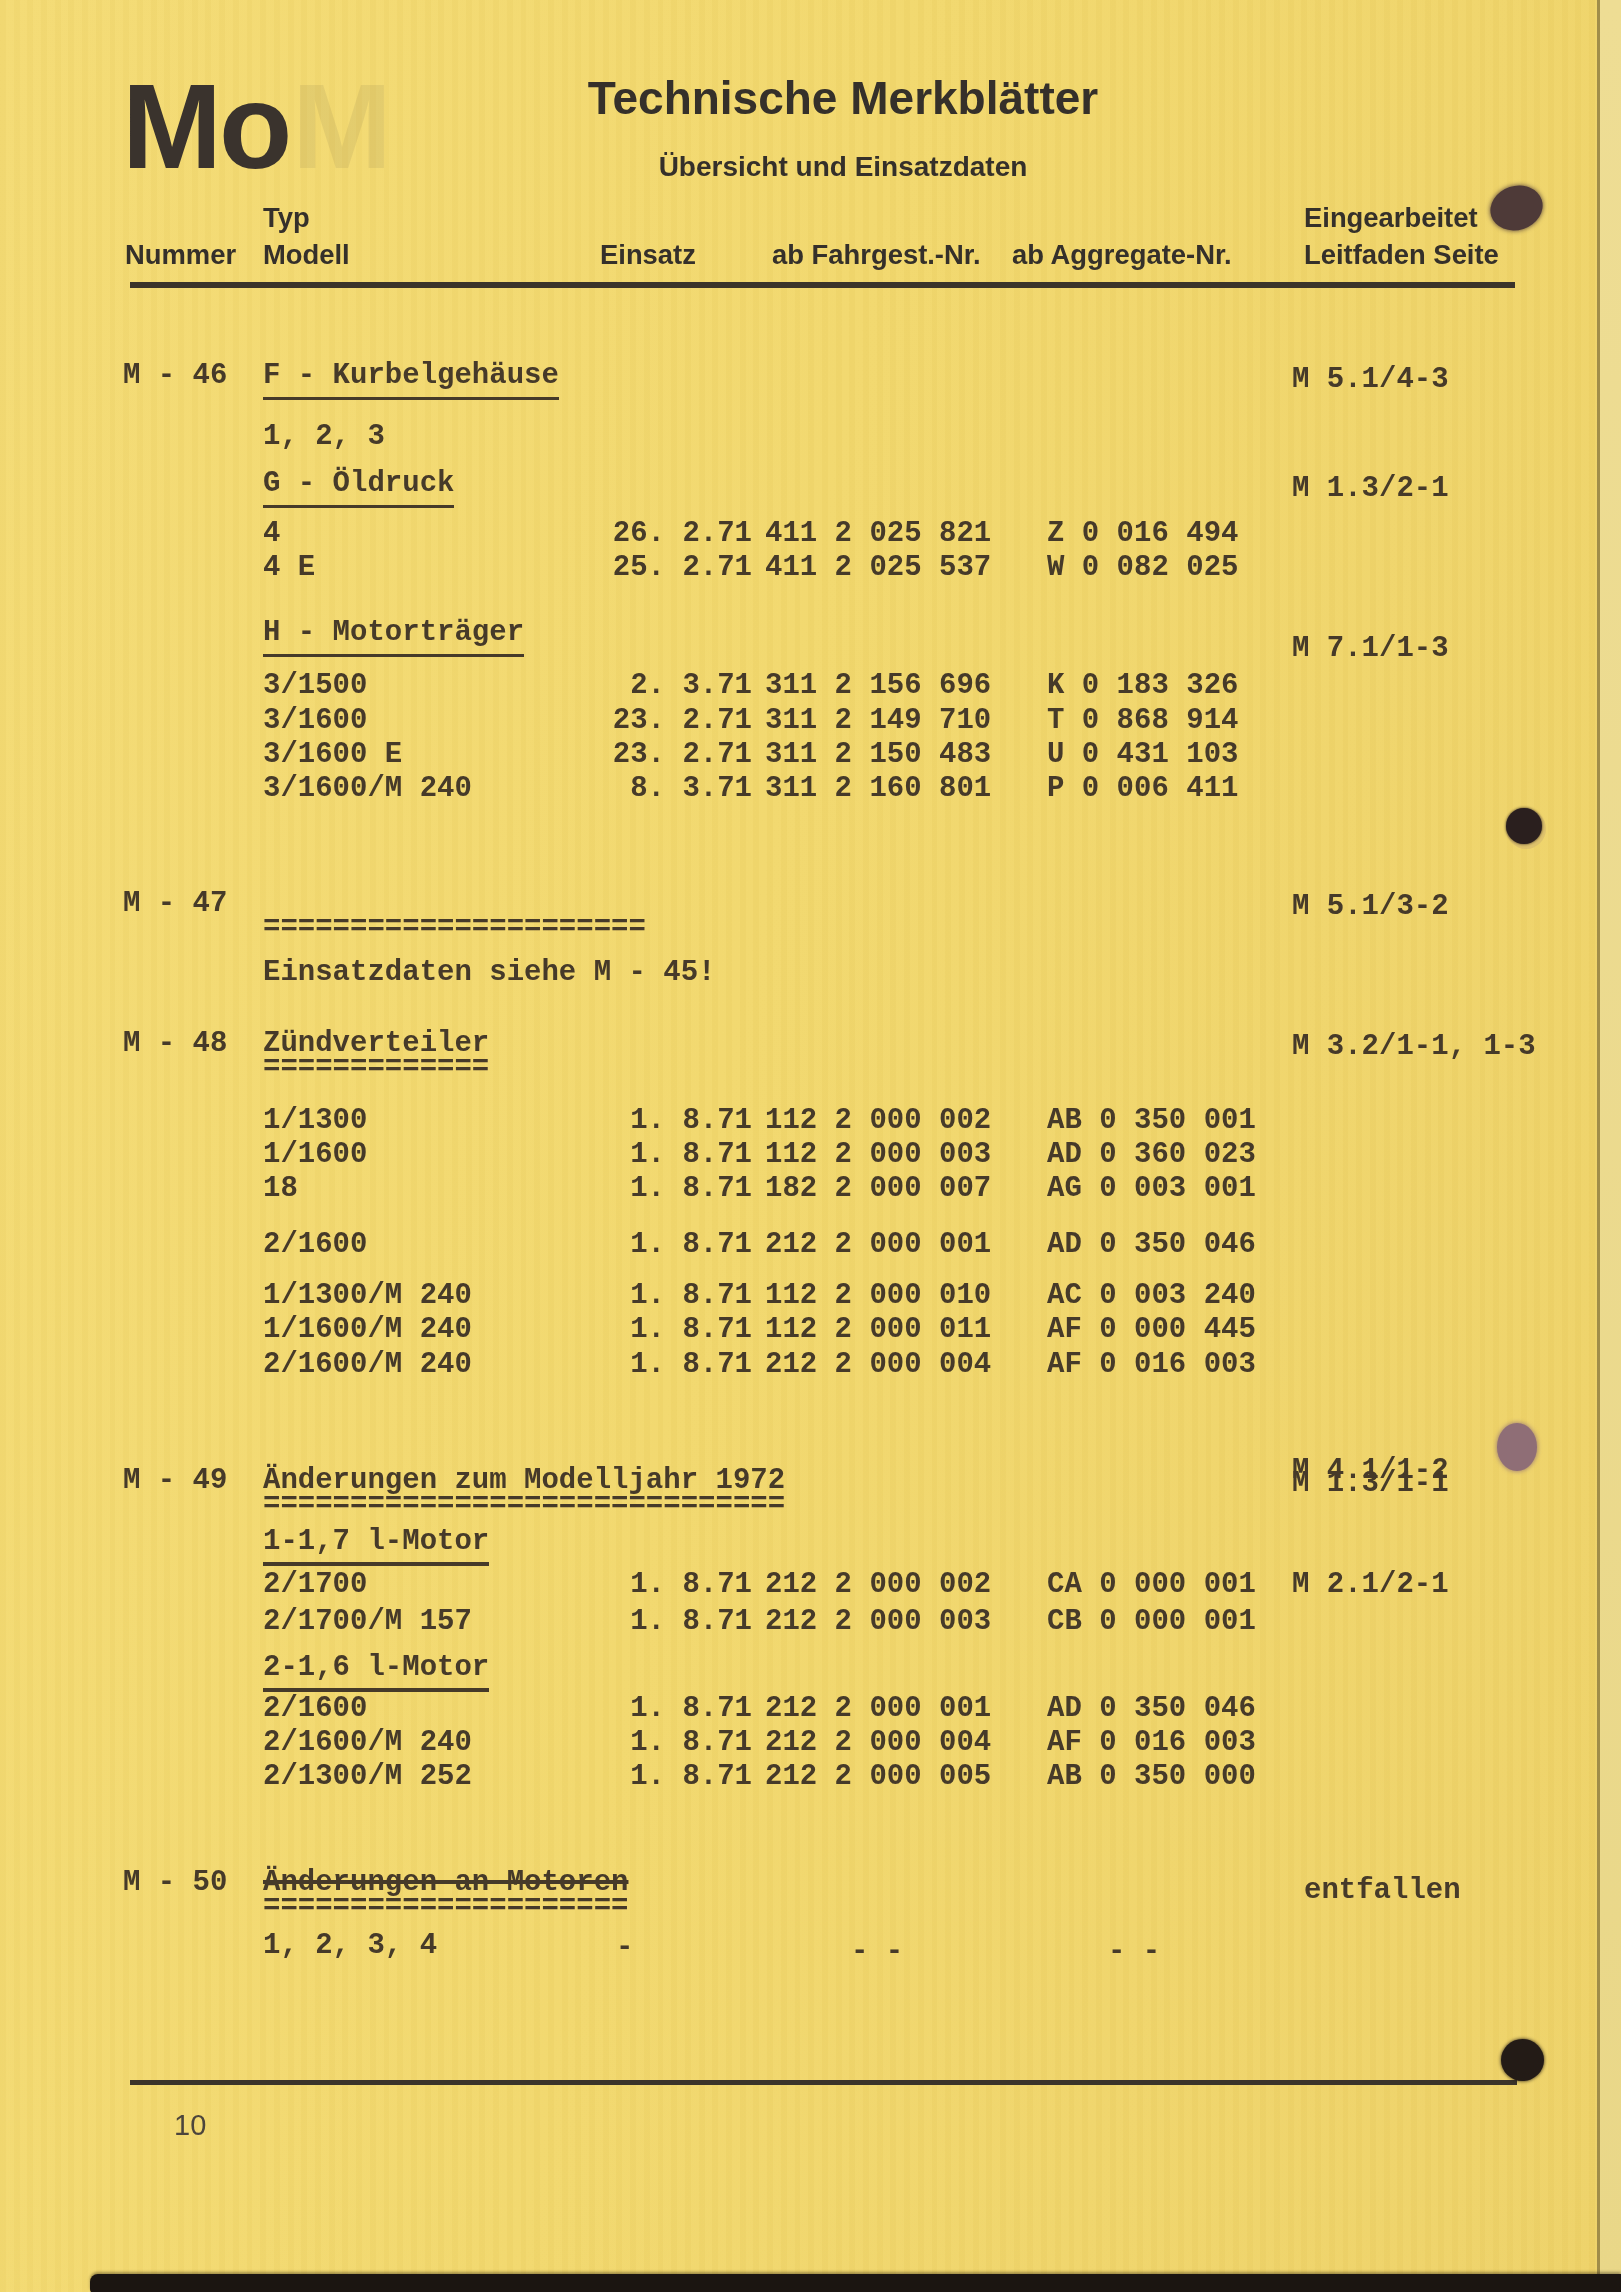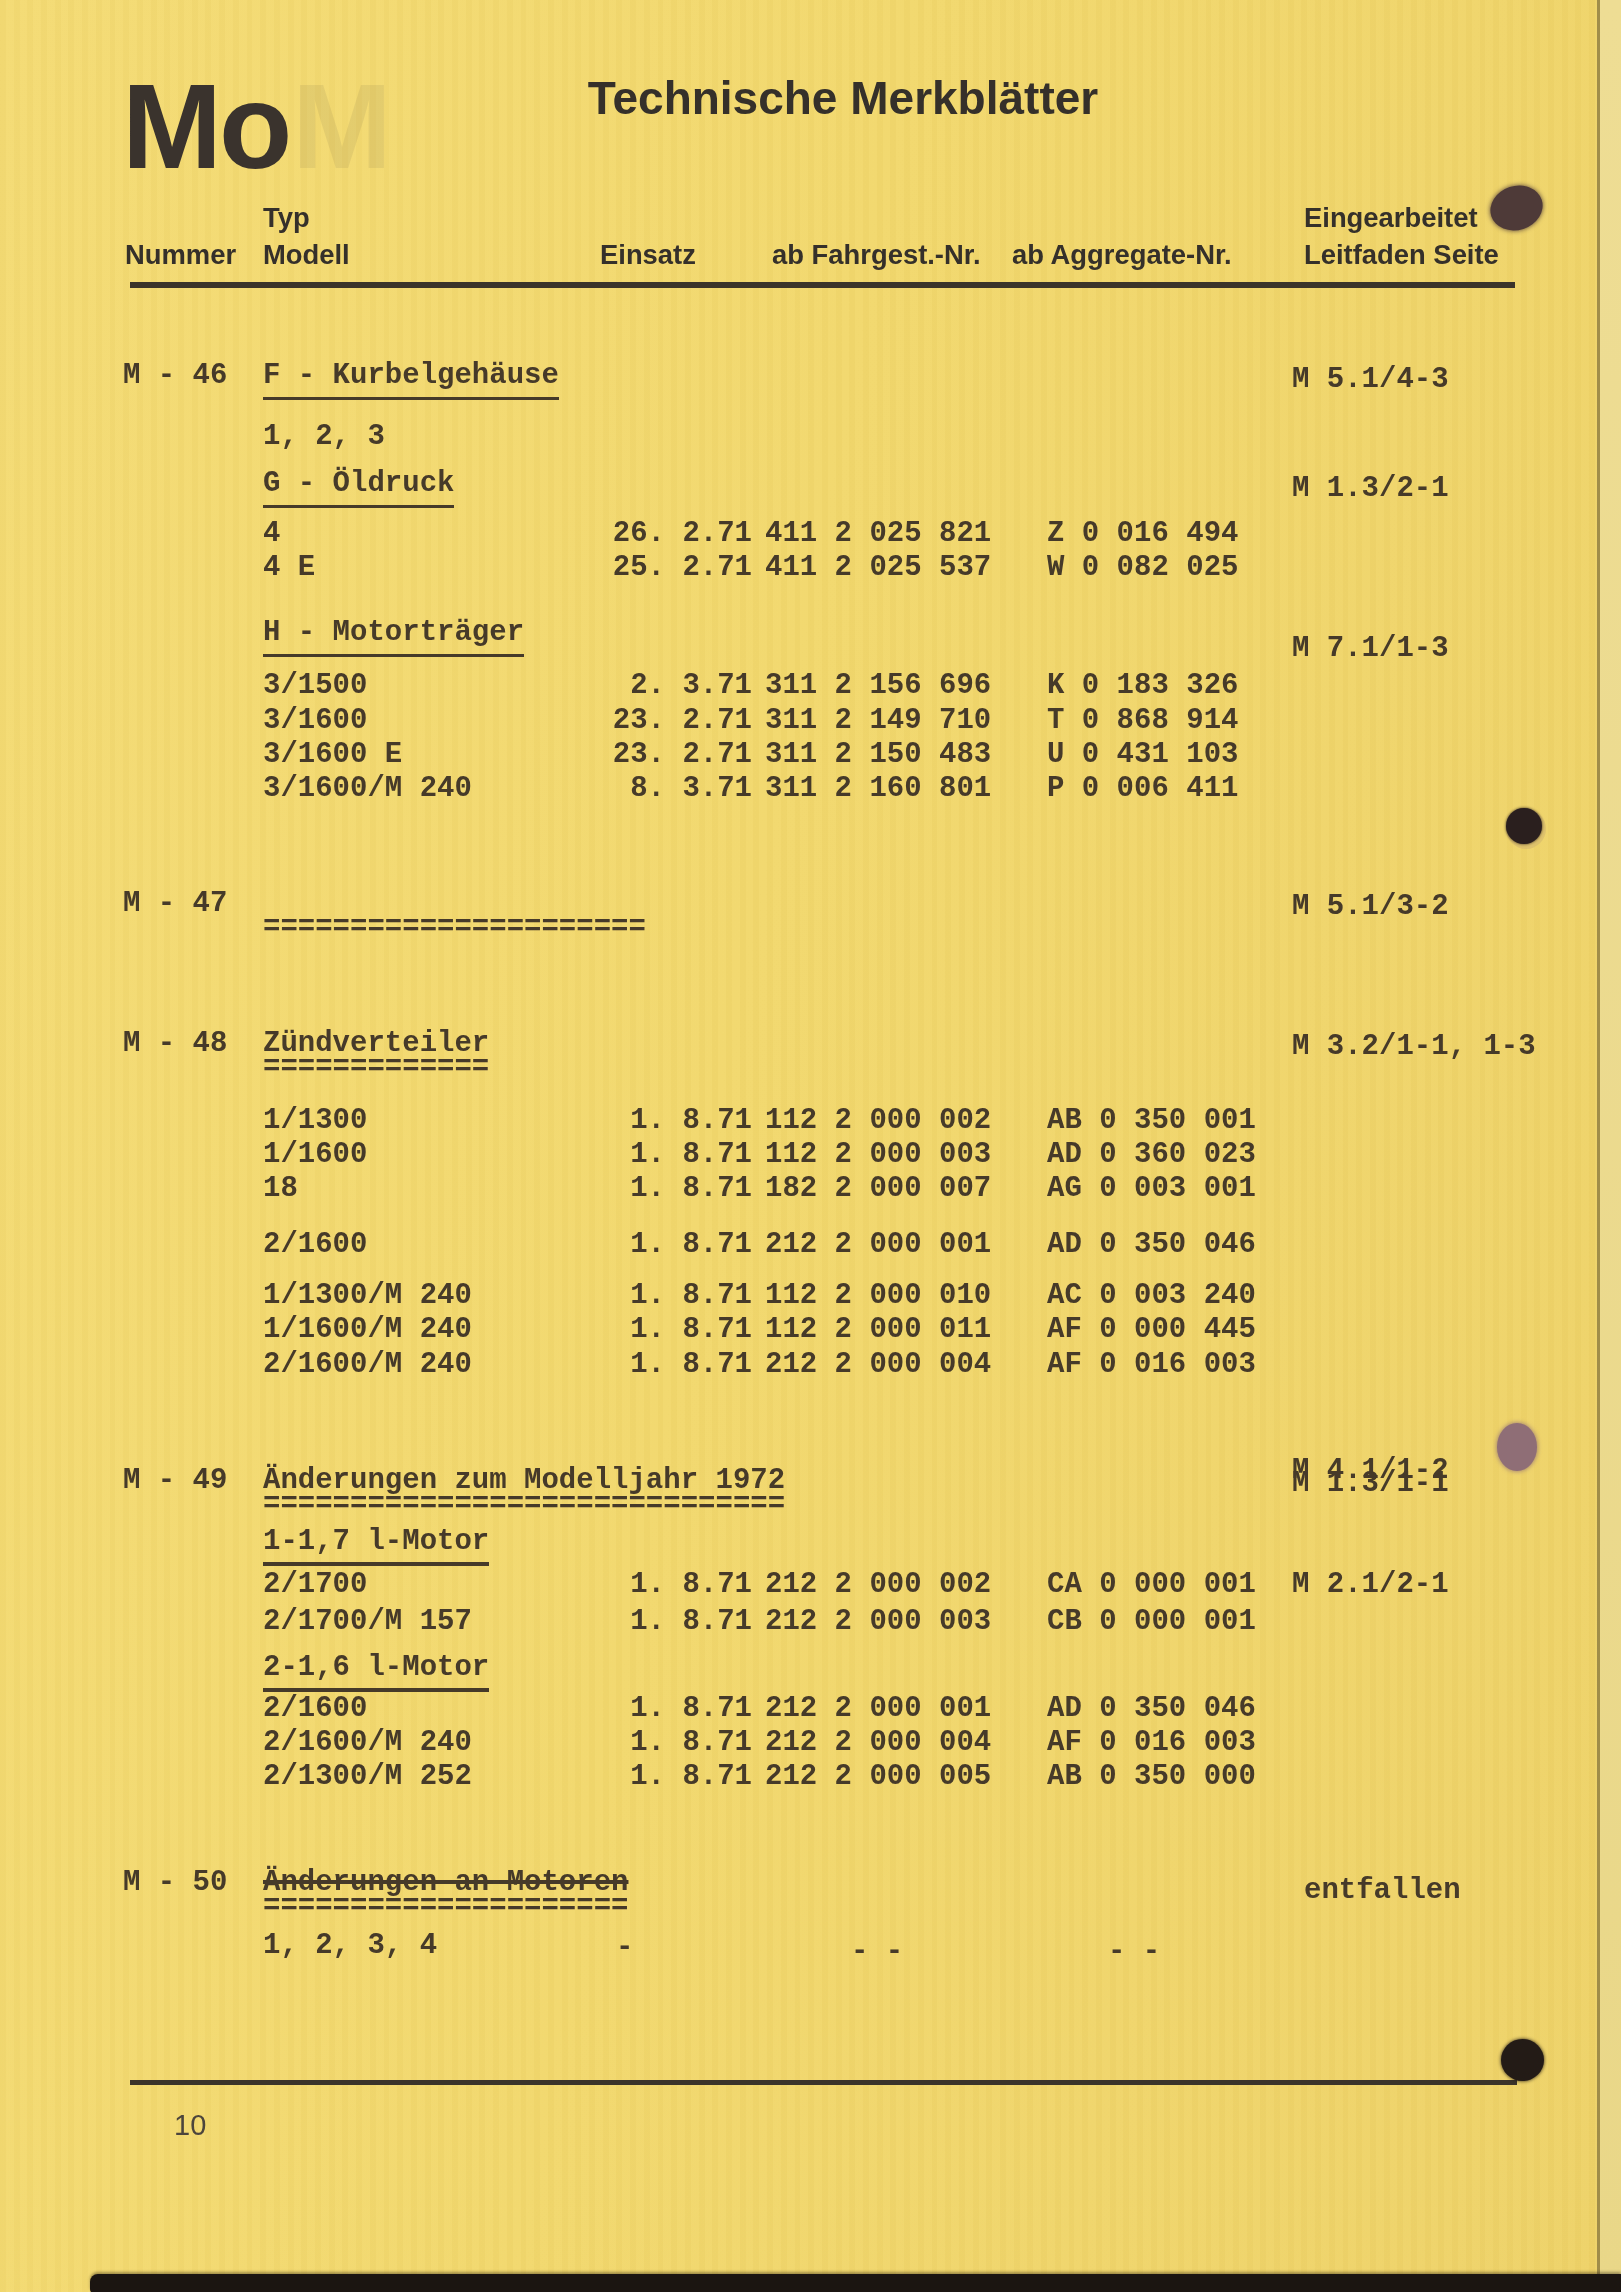--- a/index.html
+++ b/index.html
@@ -56,6 +56,7 @@
   <div class="abs print logo-ghost">M</div>
   <div class="abs print logo">Mo</div>
   <div class="abs print title">Technische Merkblätter</div>
+  <div class="abs print subtitle">Übersicht und Einsatzdaten</div>
 
   <div class="abs print colhead" style="left:263px;top:202px;">Typ</div>
   <div class="abs print colhead" style="left:1304px;top:202px;">Eingearbeitet</div>

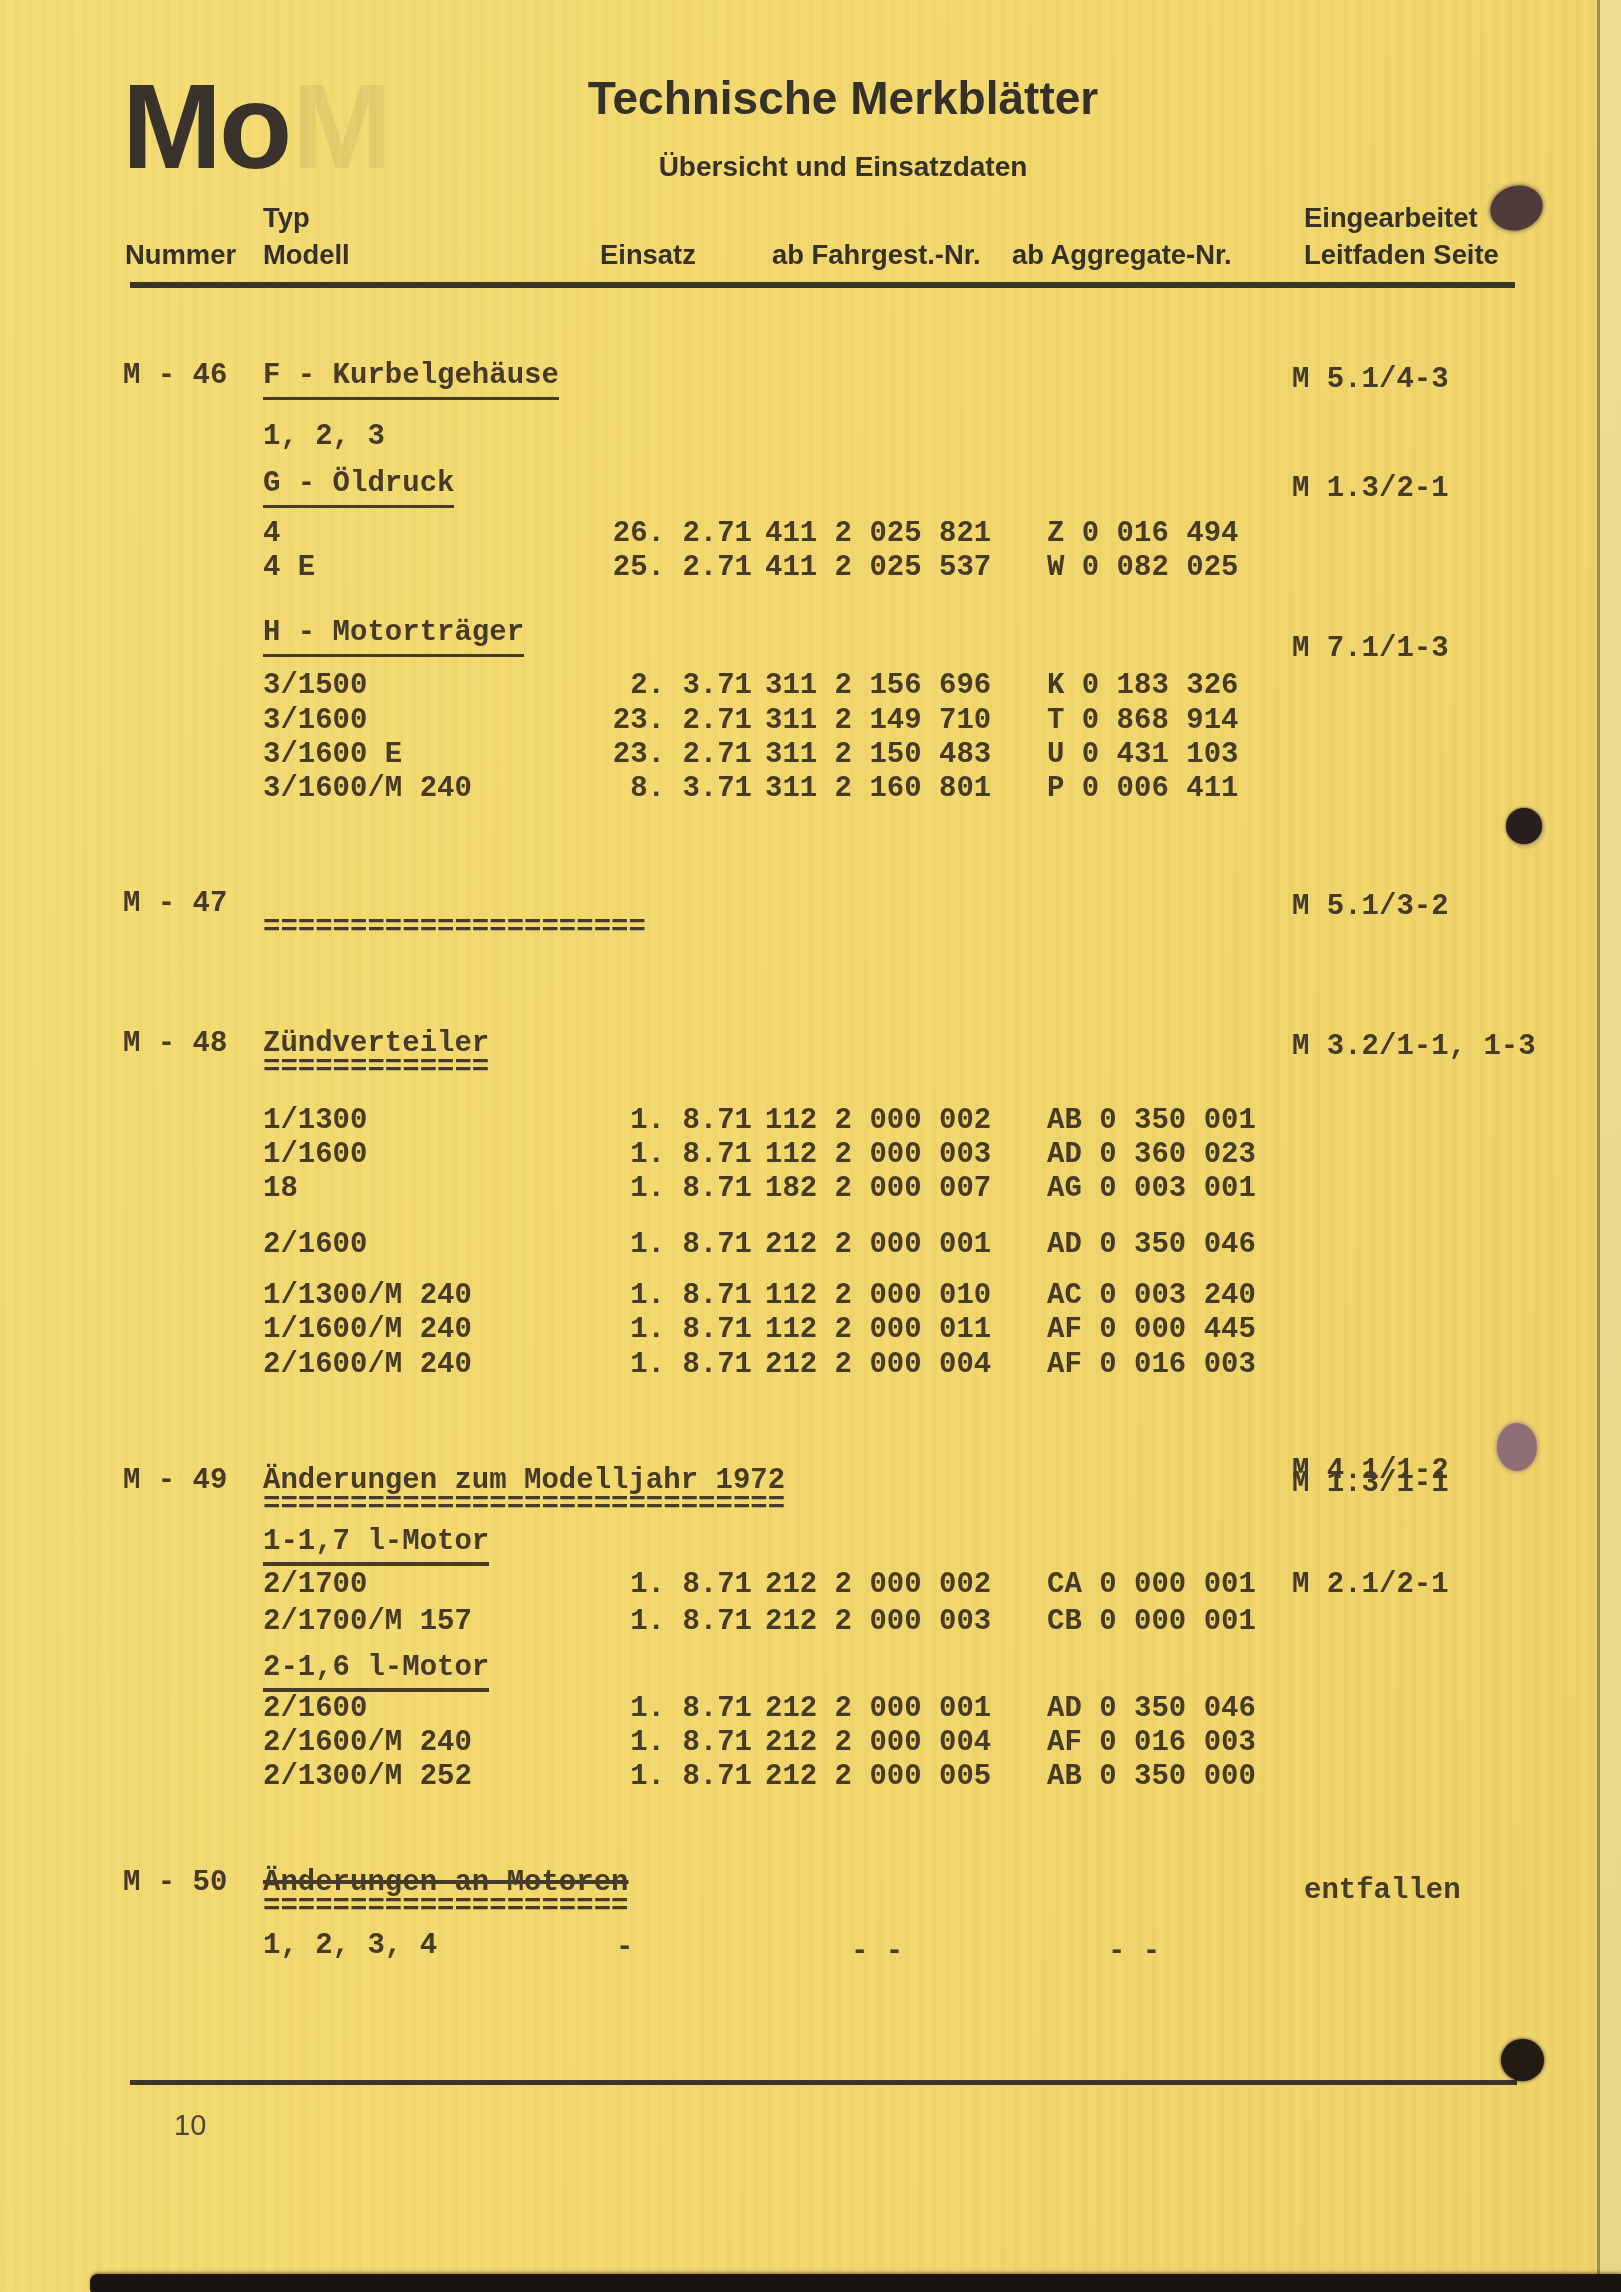--- a/index.html
+++ b/index.html
@@ -121,6 +121,7 @@
   <div class="abs tw c-num" style="top:887px;">M - 47</div>
   <div class="abs tw c-model" style="top:911px;">======================</div>
   <div class="abs tw c-seite" style="top:890px;">M 5.1/3-2</div>
+  <div class="abs tw c-model" style="top:956px;">Einsatzdaten siehe M - 45!</div>
 
   <div class="abs tw c-num" style="top:1027px;">M - 48</div>
   <div class="abs tw c-model" style="top:1027px;">Zündverteiler</div>

